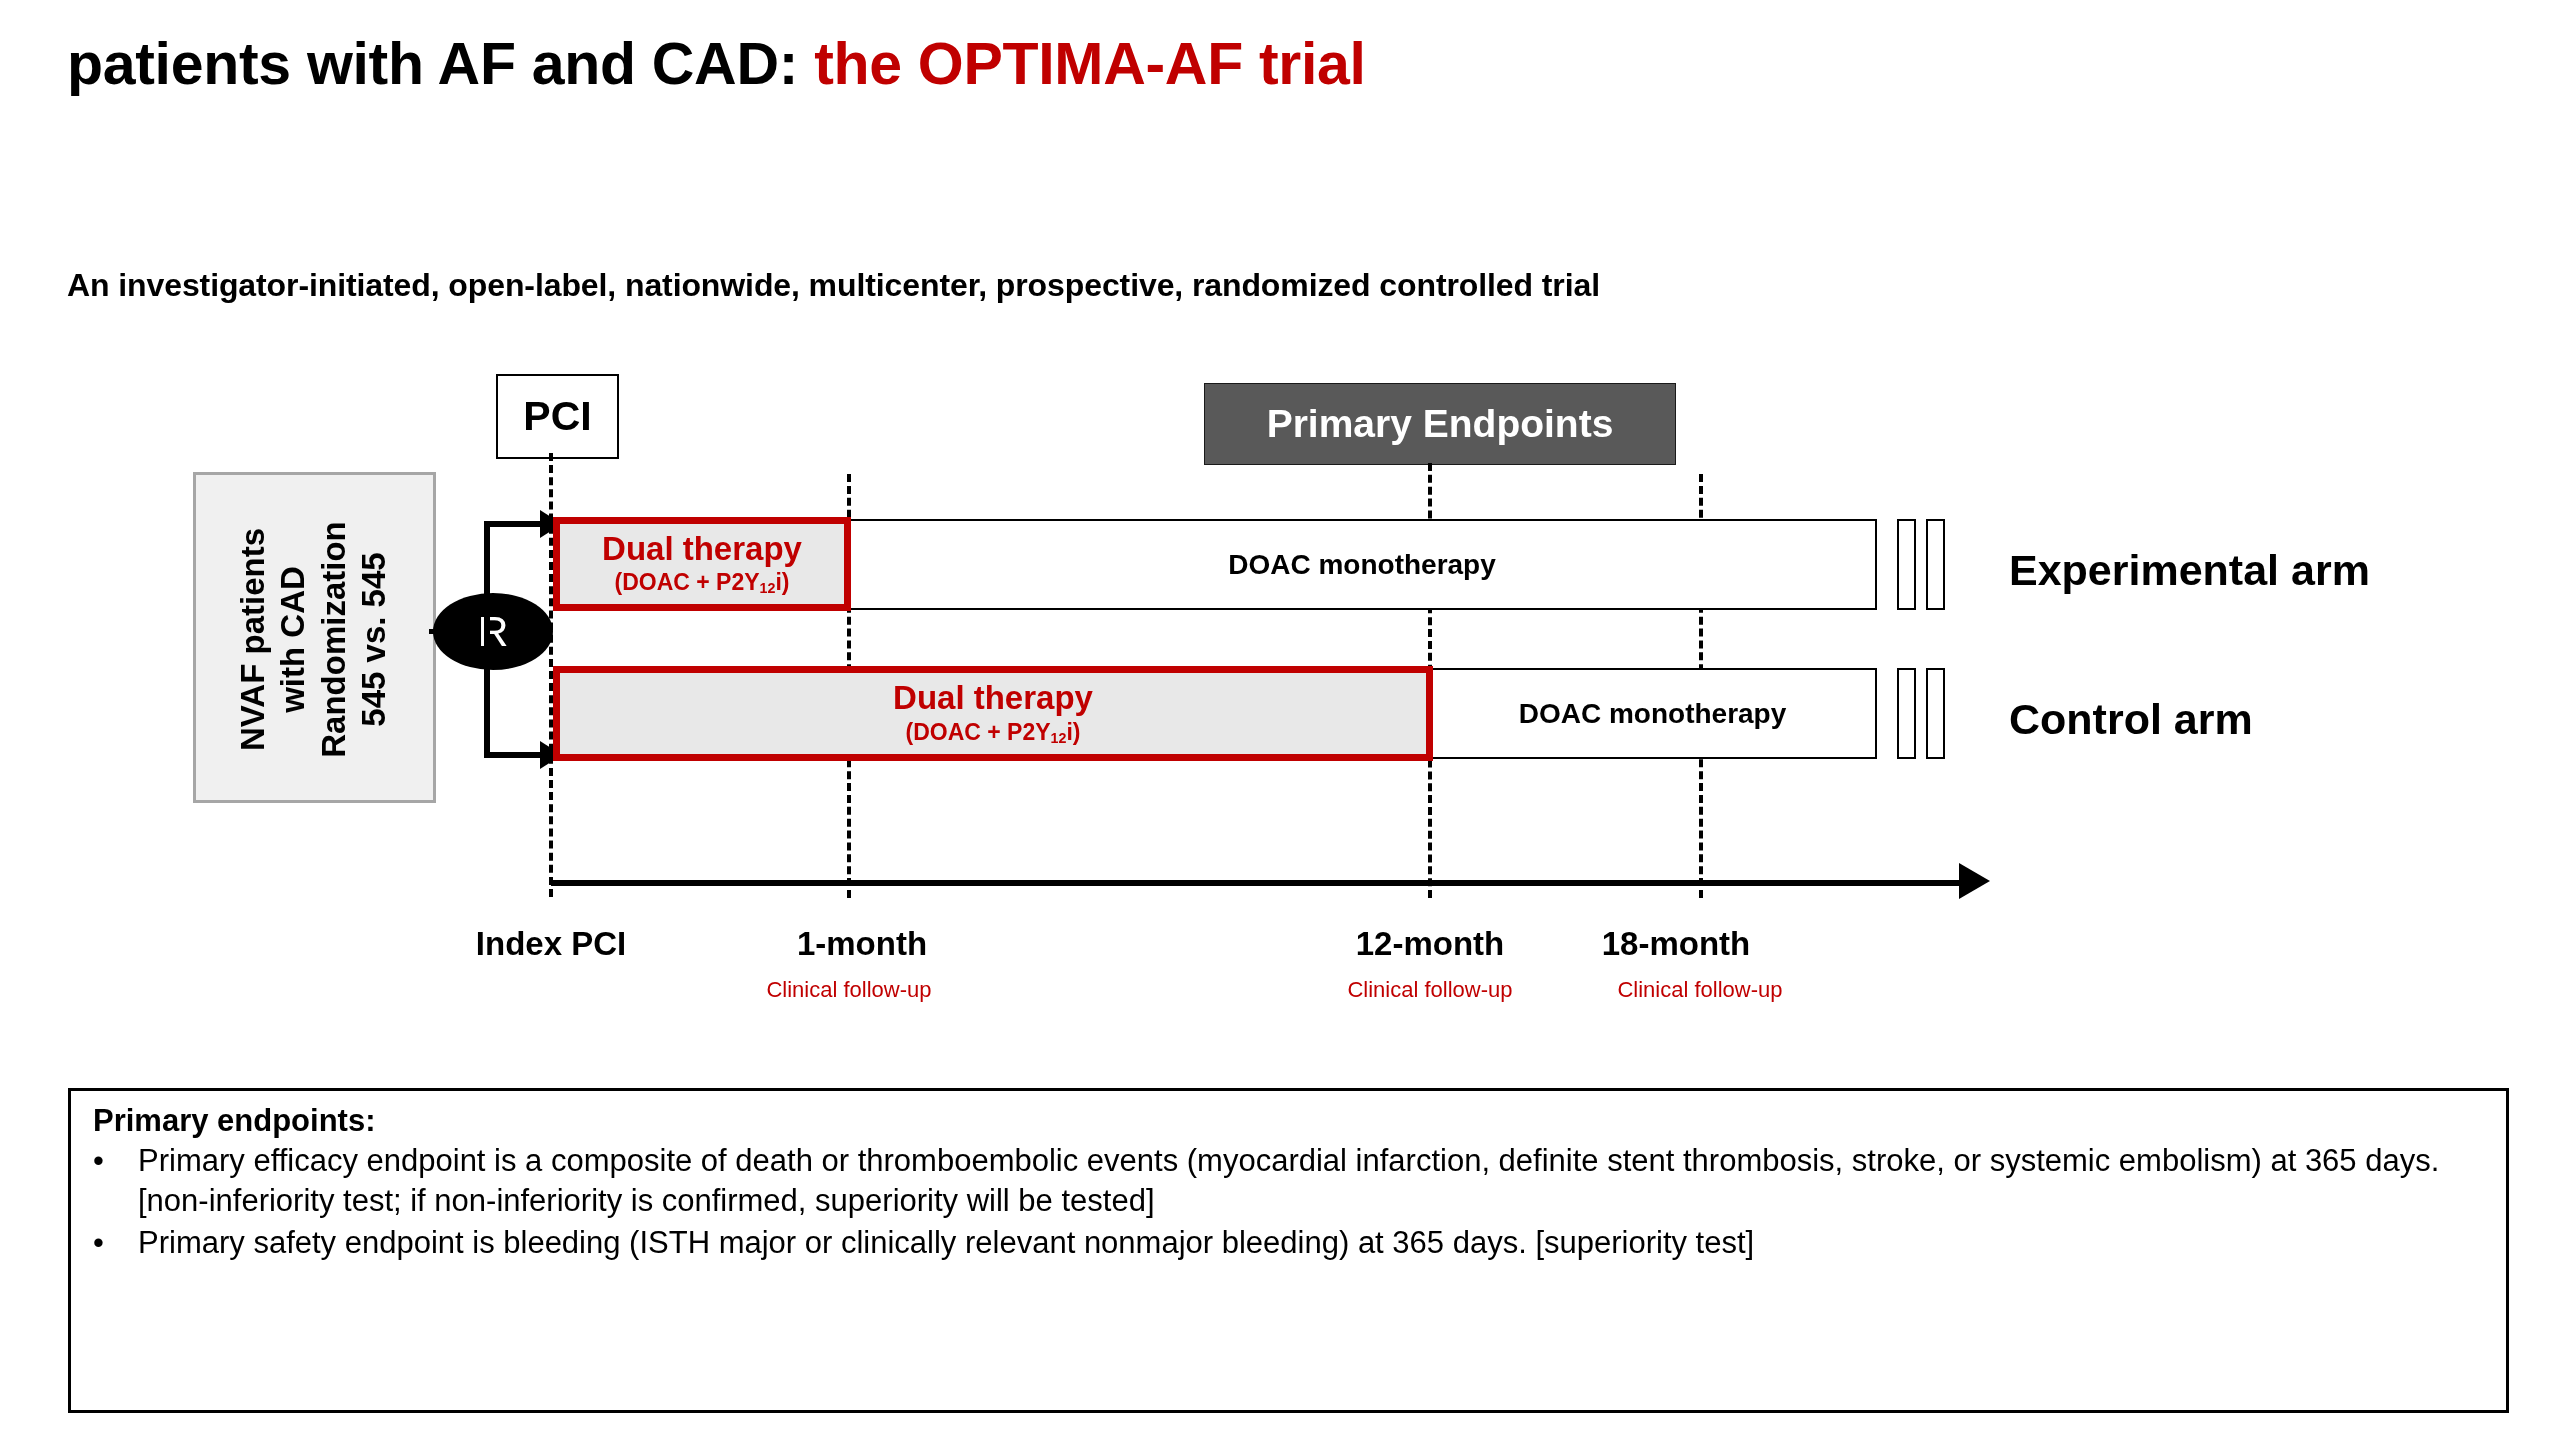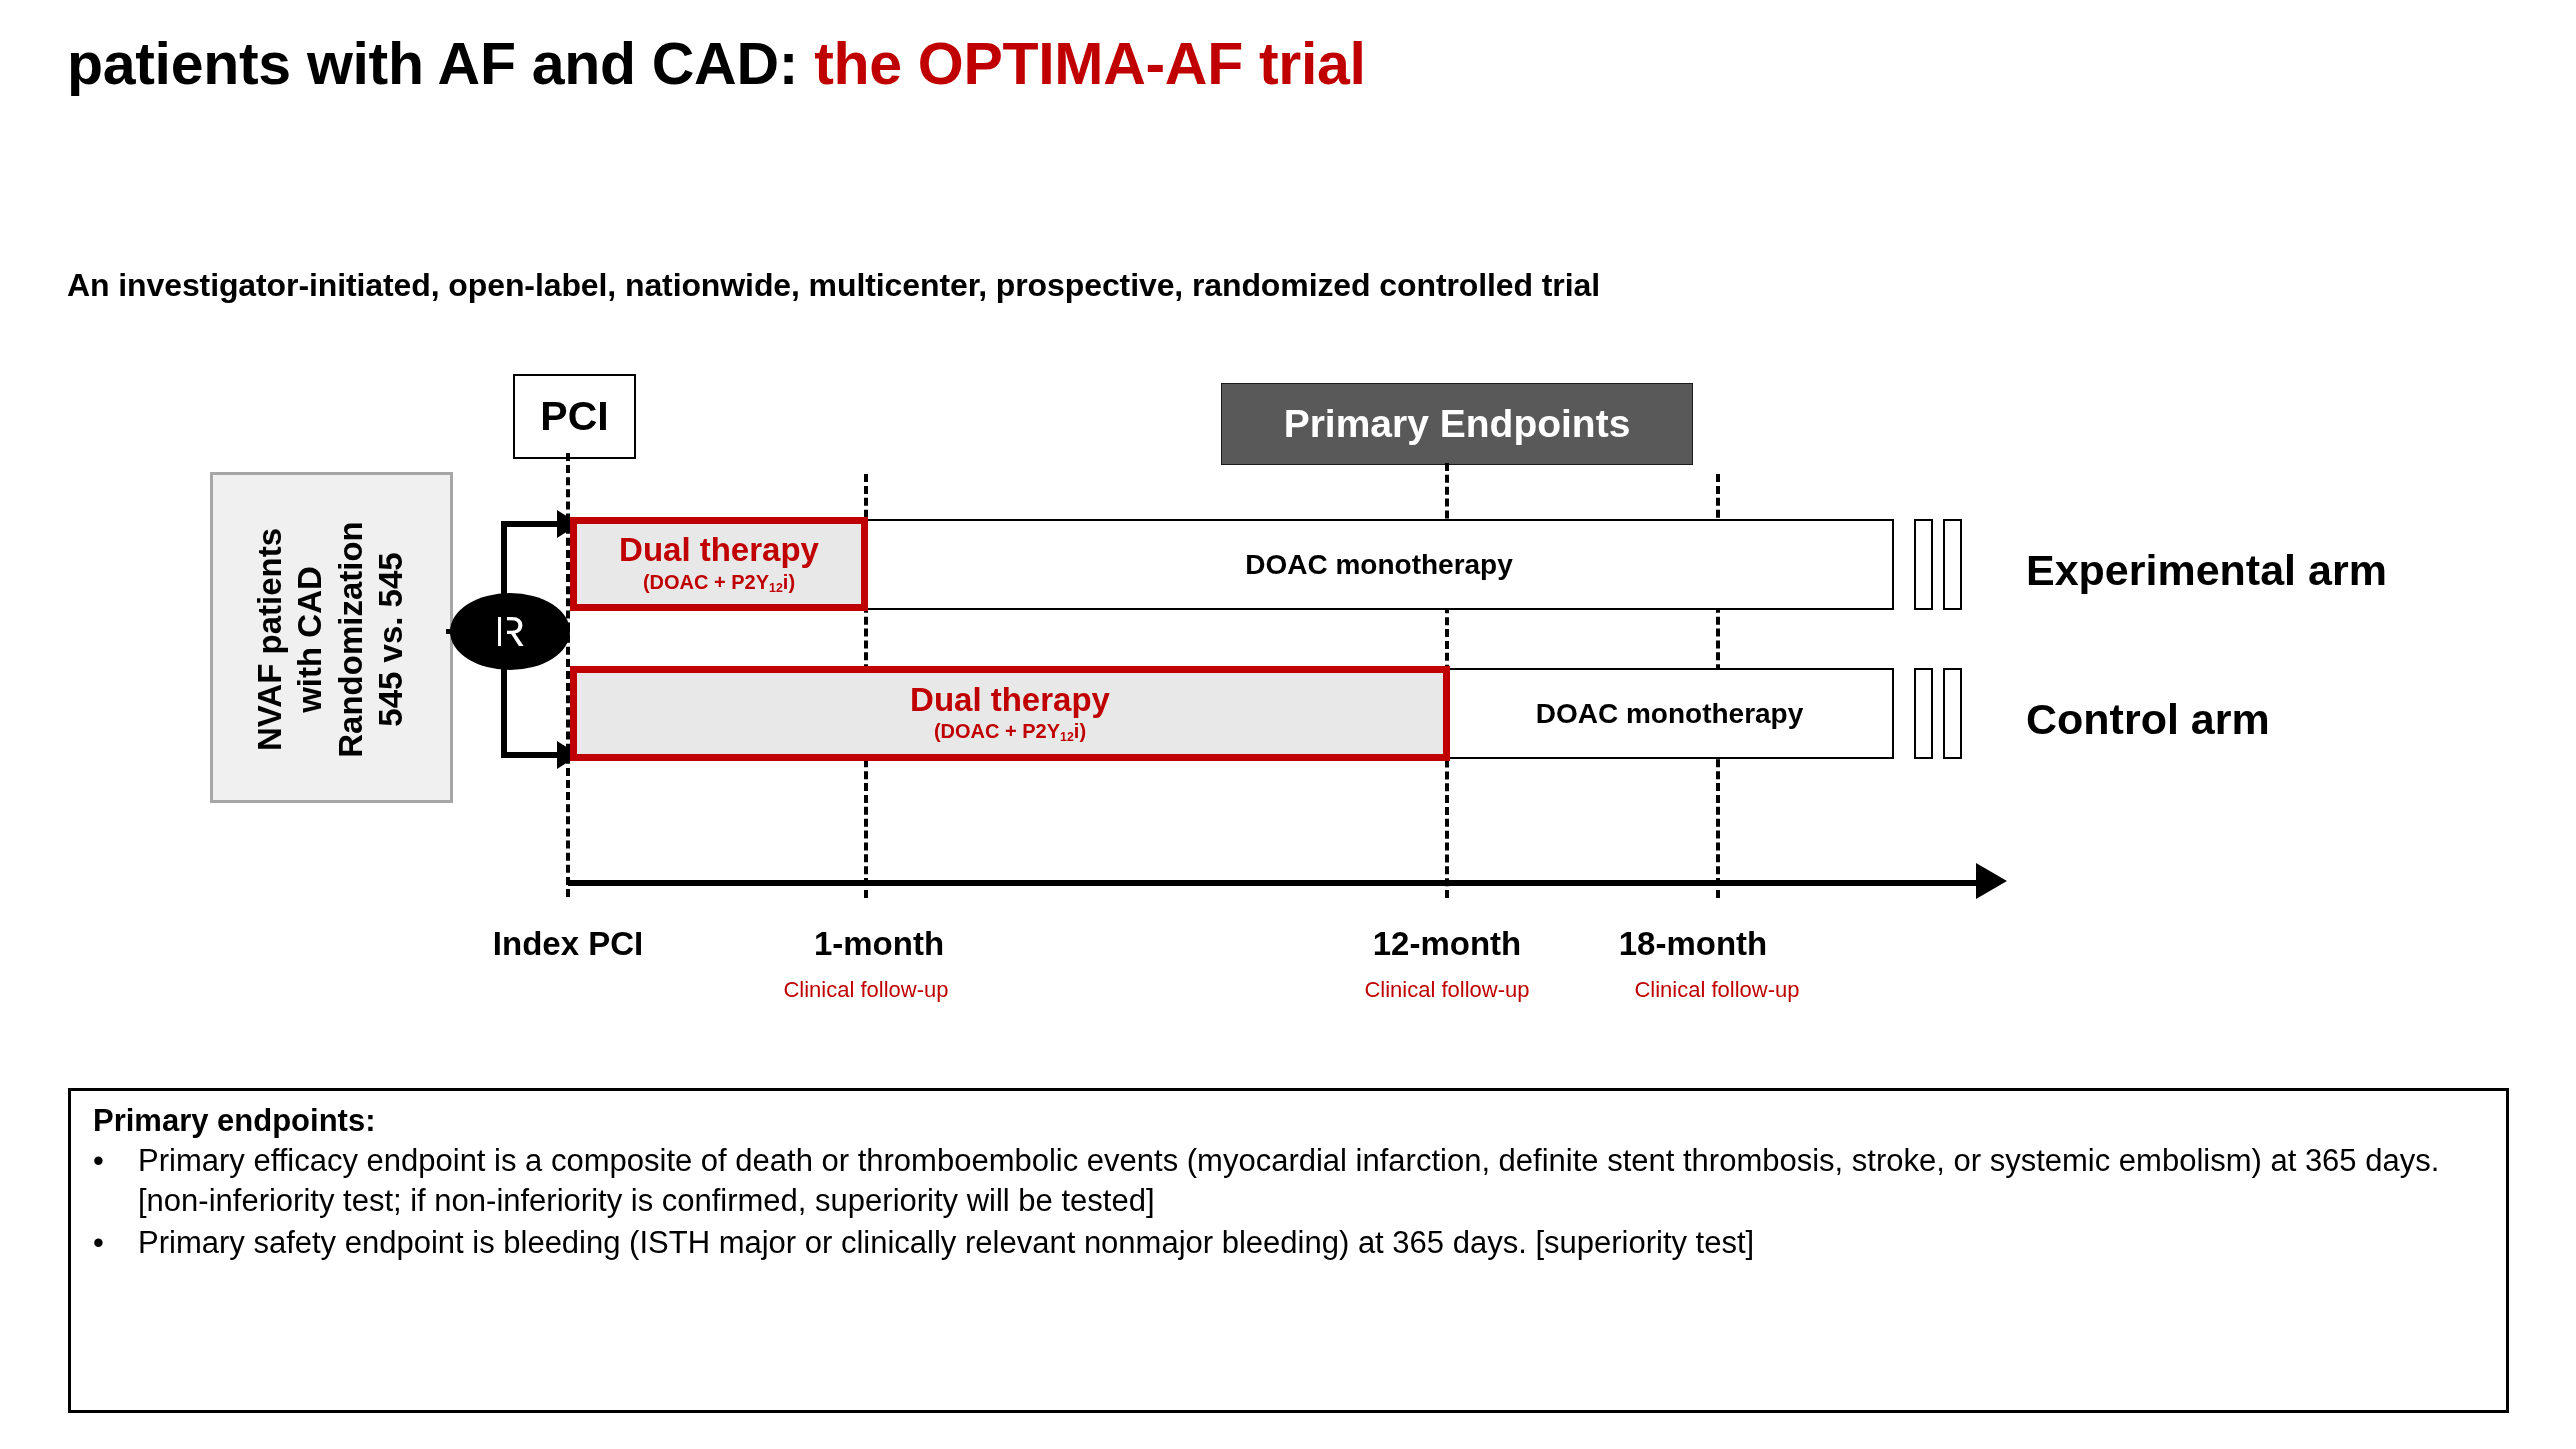--- a/index.html
+++ b/index.html
@@ -15,7 +15,7 @@
             font-size:32px;font-weight:bold;letter-spacing:-0.1px;}
 
   
-  #diagram{position:absolute;left:0;top:348px;width:2472px;height:721px;margin-left:17px;}
+  #diagram{position:absolute;left:0;top:348px;width:2472px;height:721px;}
 
   
   #pci-box{position:absolute;left:496px;top:26px;width:119px;height:81px;

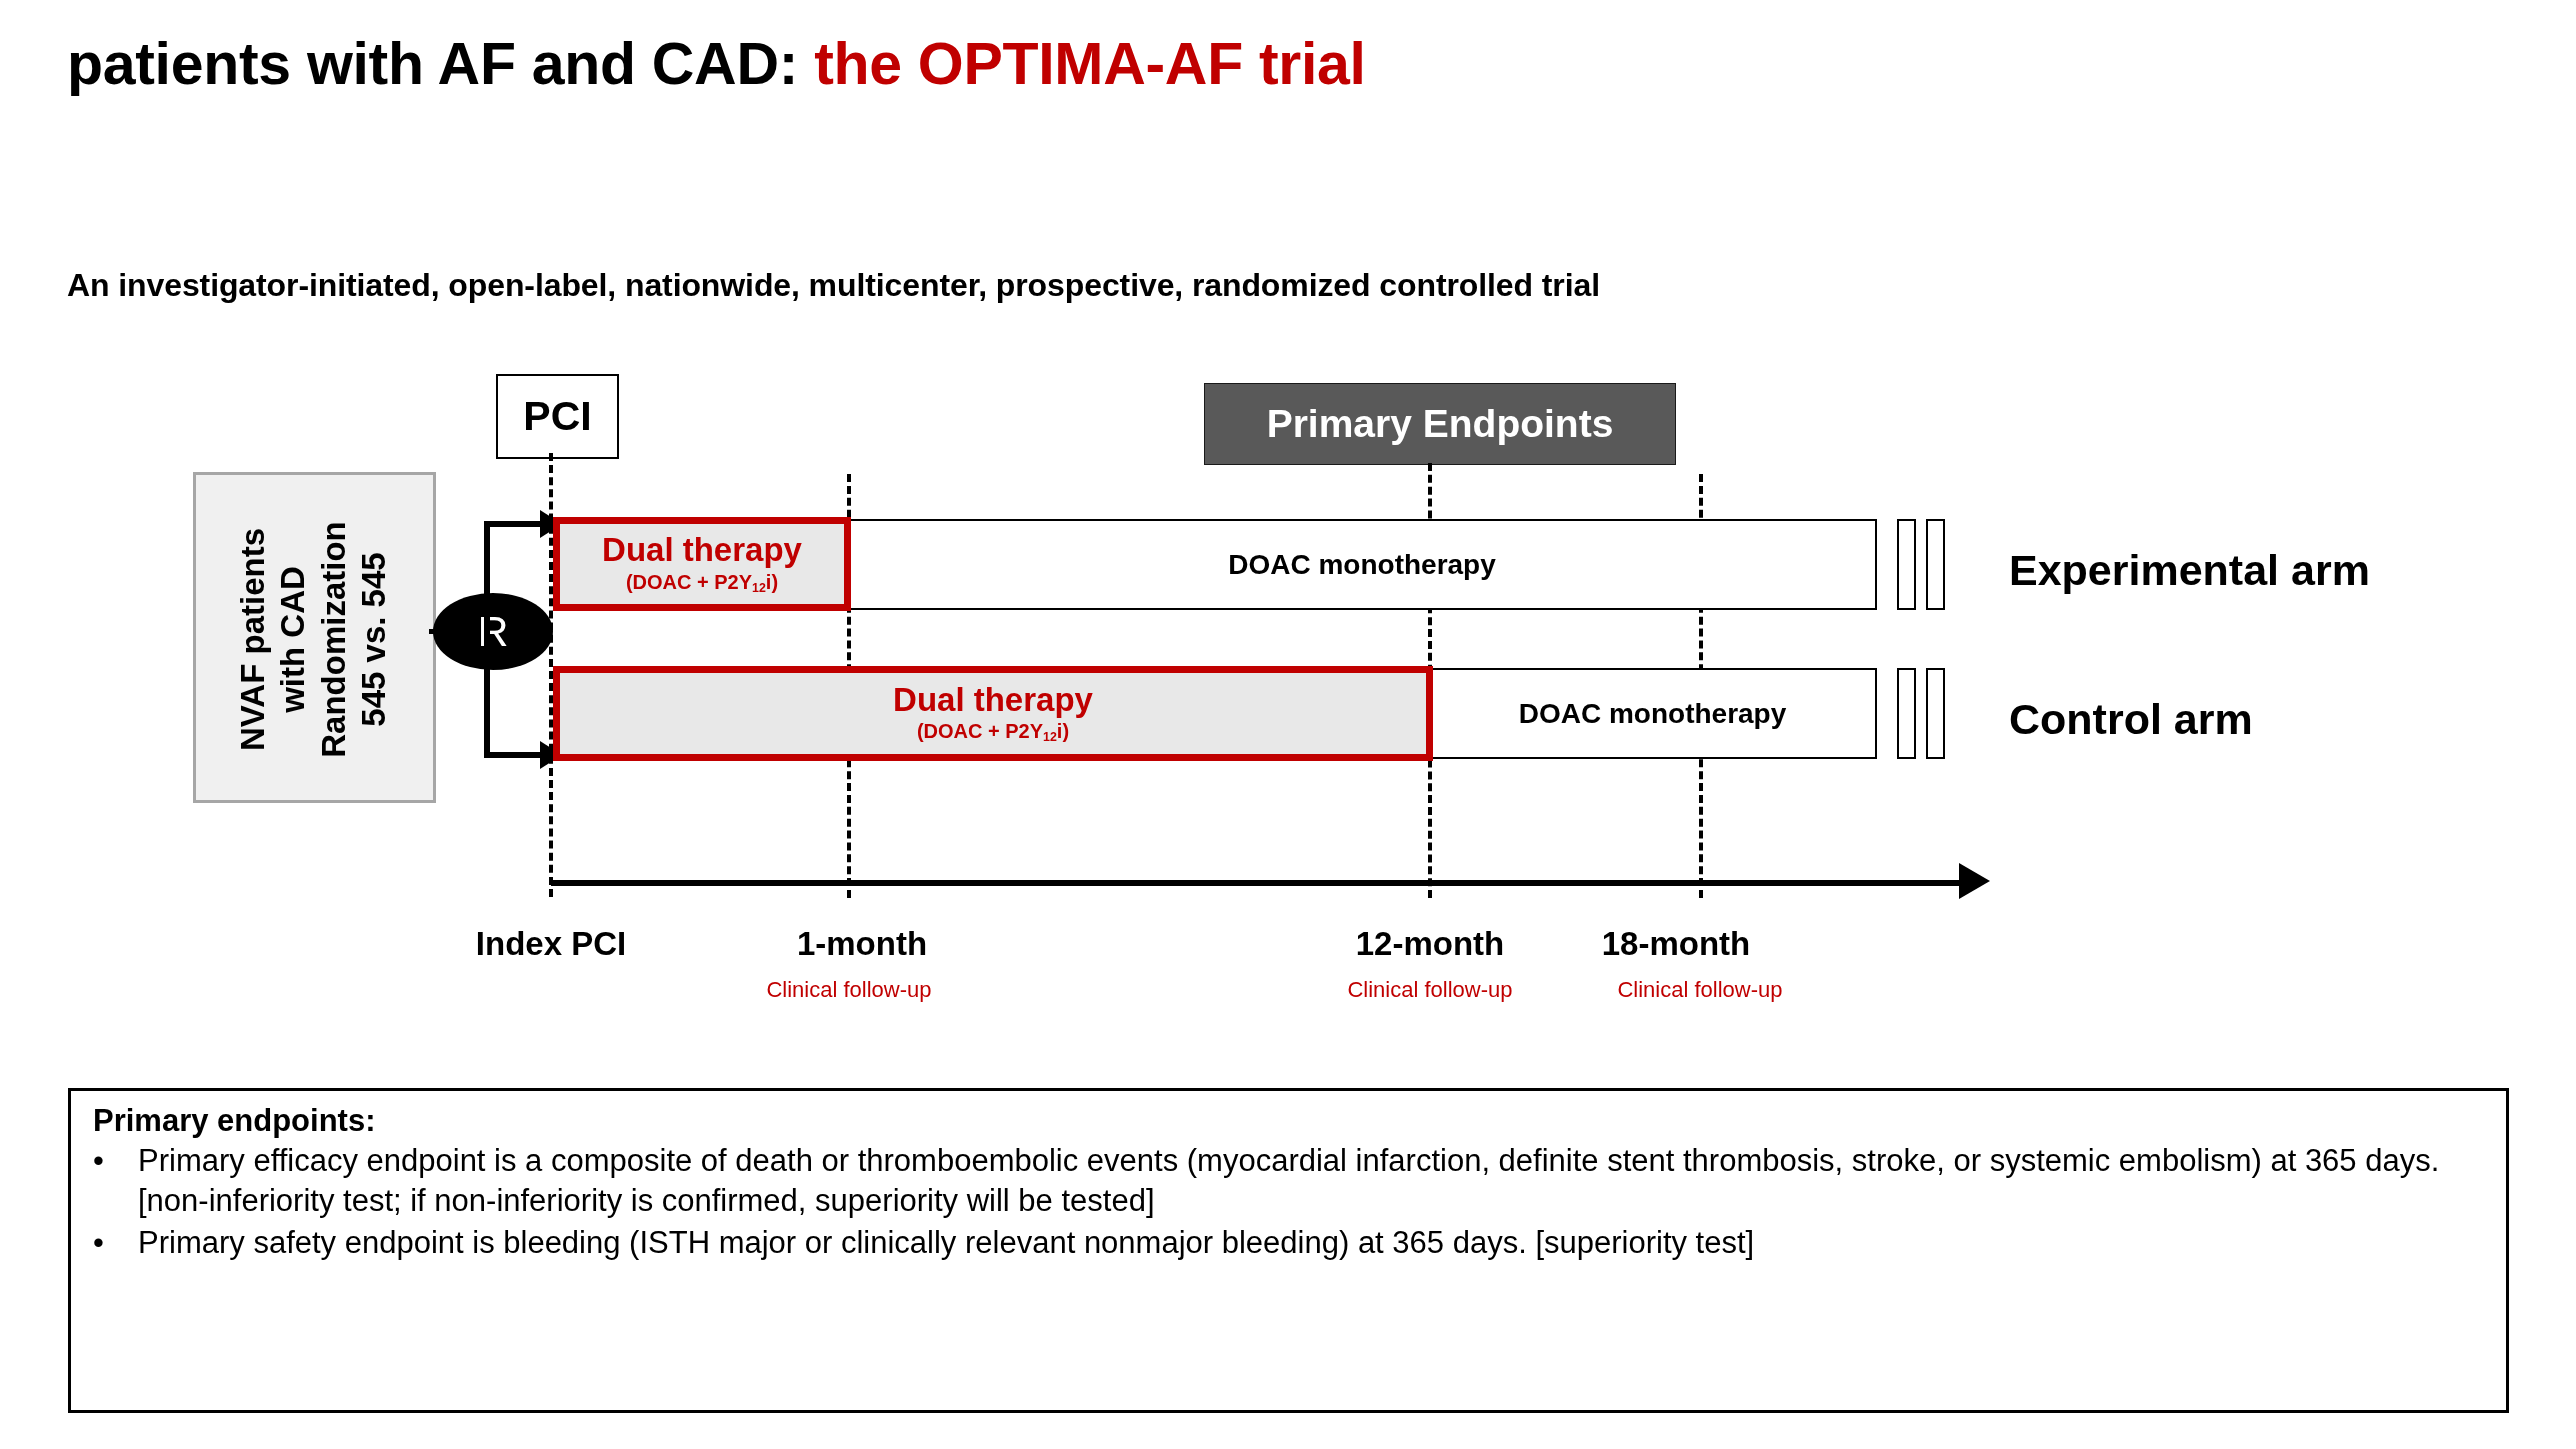--- a/index.html
+++ b/index.html
@@ -61,7 +61,7 @@
            display:flex;flex-direction:column;align-items:center;justify-content:center;
            text-align:center;}
   .bar-red .t1{font-size:33px;font-weight:bold;line-height:1.05;}
-  .bar-red .t2{font-size:20px;font-weight:bold;line-height:1.05;margin-top:3.9px;}
+  .bar-red .t2{font-size:23px;font-weight:bold;line-height:1.05;margin-top:3.9px;}
   sub{font-size:0.62em;vertical-align:-0.22em;}
 
   

